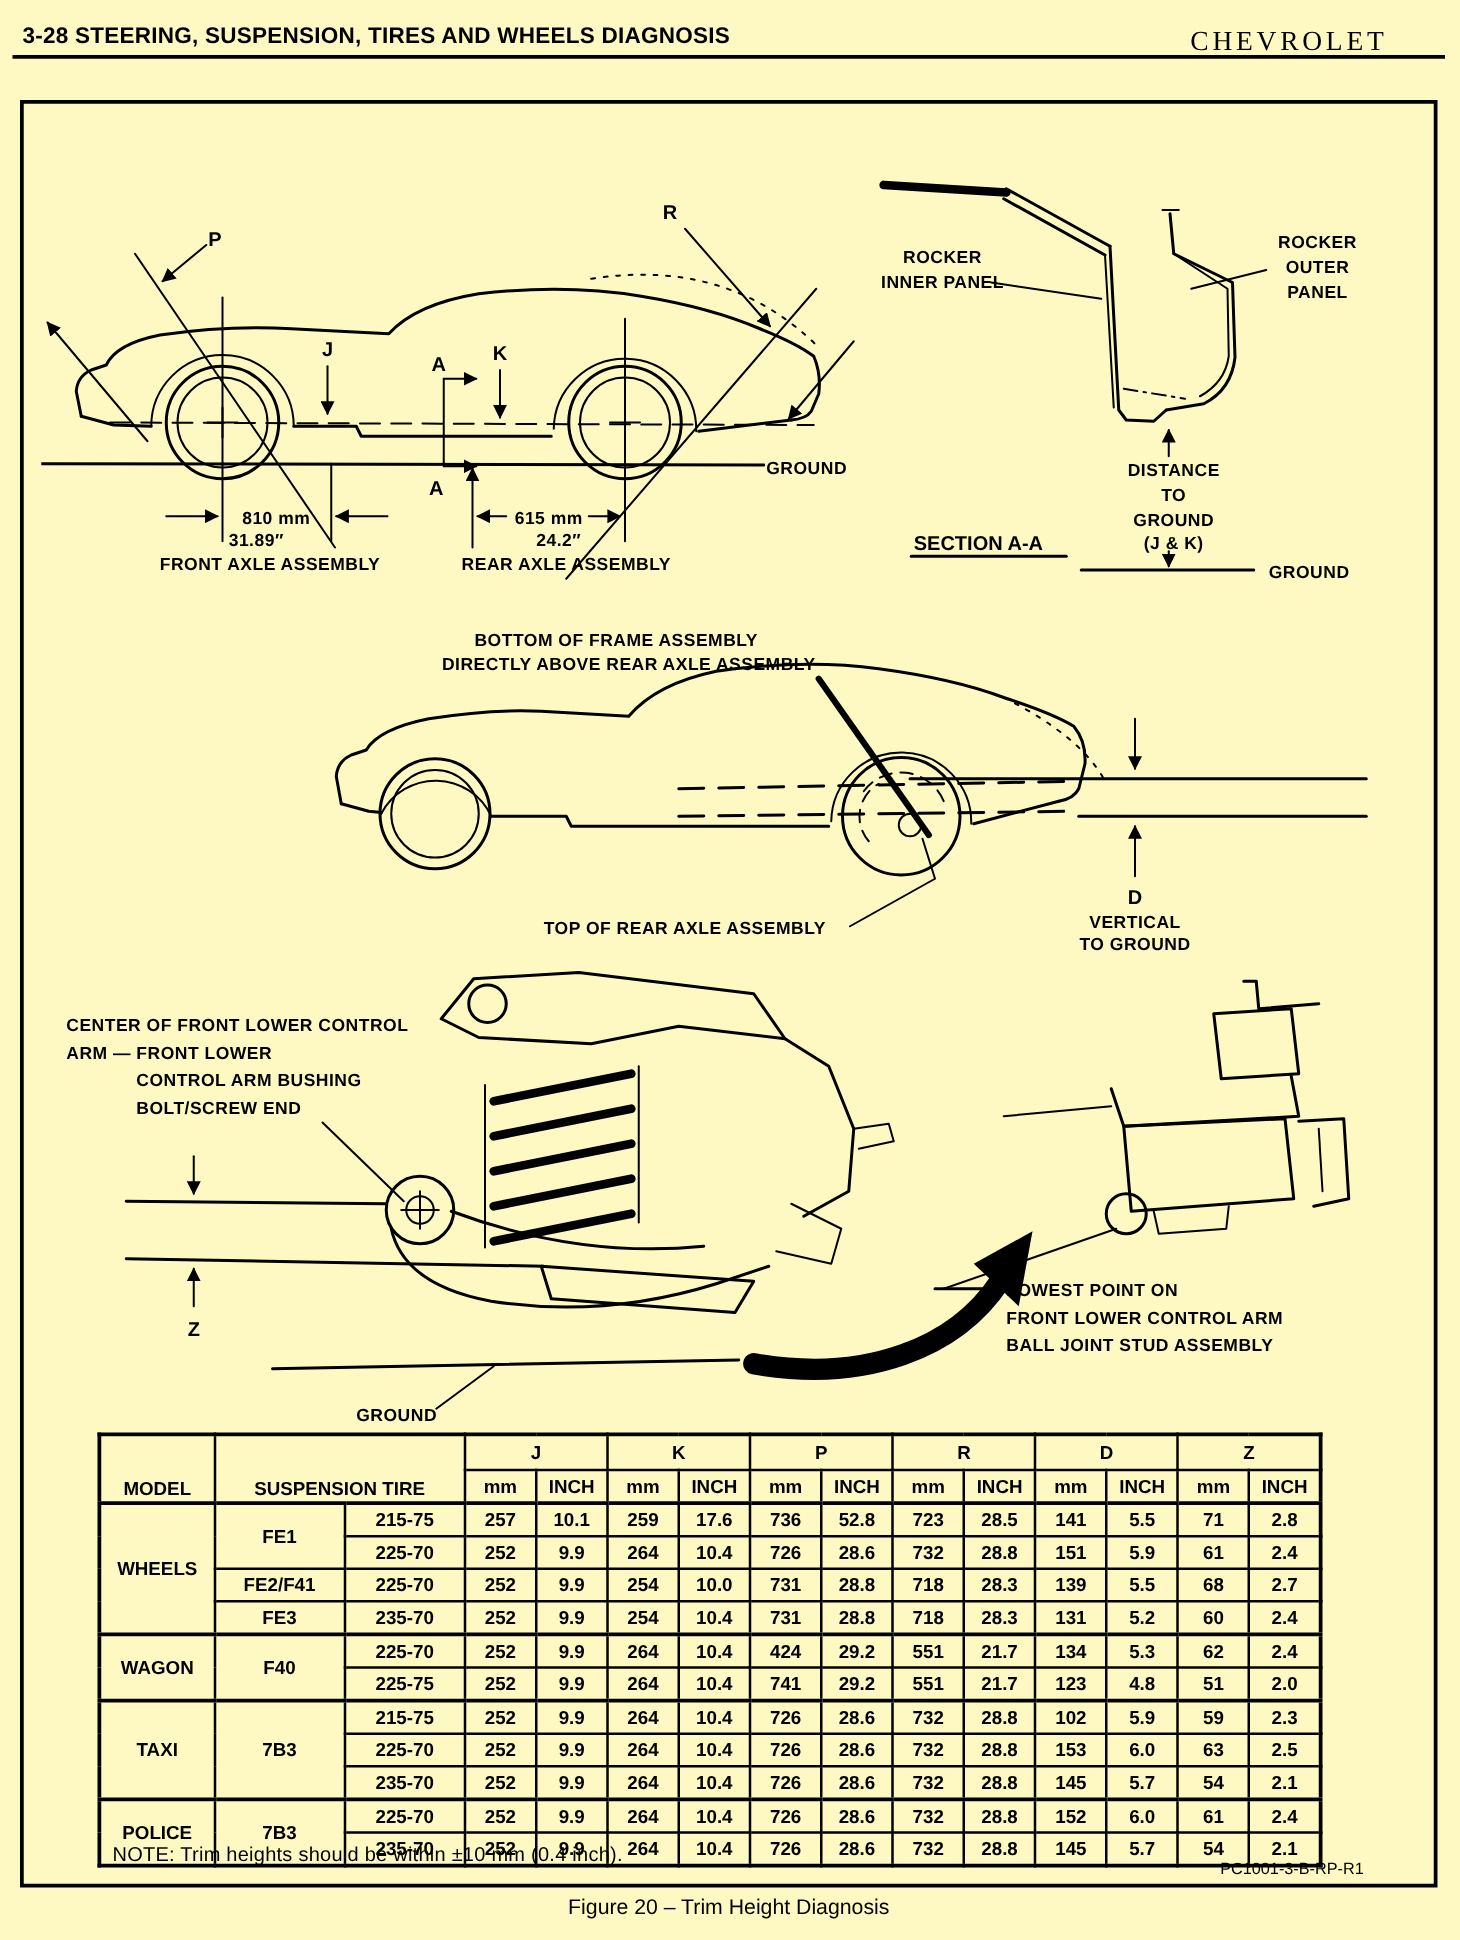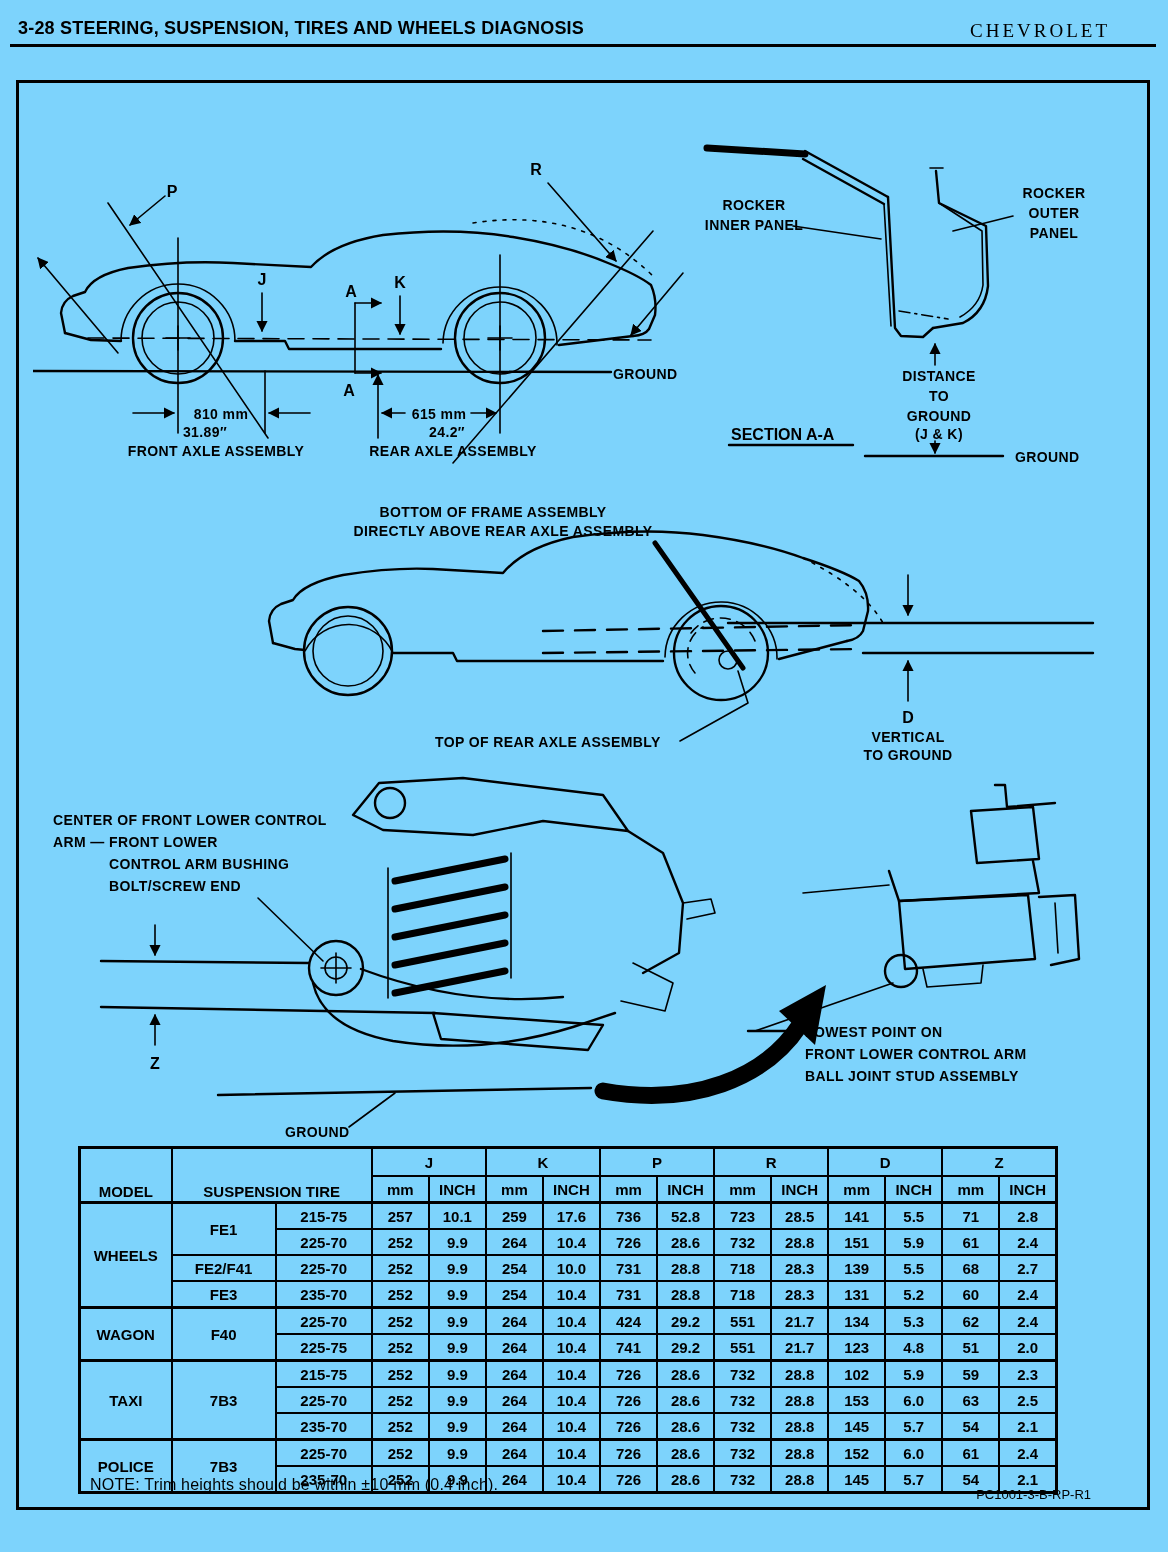--- a/index.html
+++ b/index.html
@@ -3,7 +3,7 @@
 <meta charset="utf-8">
 <style>
   html,body{margin:0;padding:0;background:#e8e8e8;}
-  .page{position:relative;width:1168px;height:1552px;background:#7dd3fc;color:#000;
+  .page{position:relative;width:1168px;height:1552px;background:#fef9c3;color:#000;
         font-family:"Liberation Sans",sans-serif;overflow:hidden;}
   
   .hdr-left{position:absolute;left:18px;top:18px;font-size:18px;font-weight:bold;letter-spacing:.2px;}

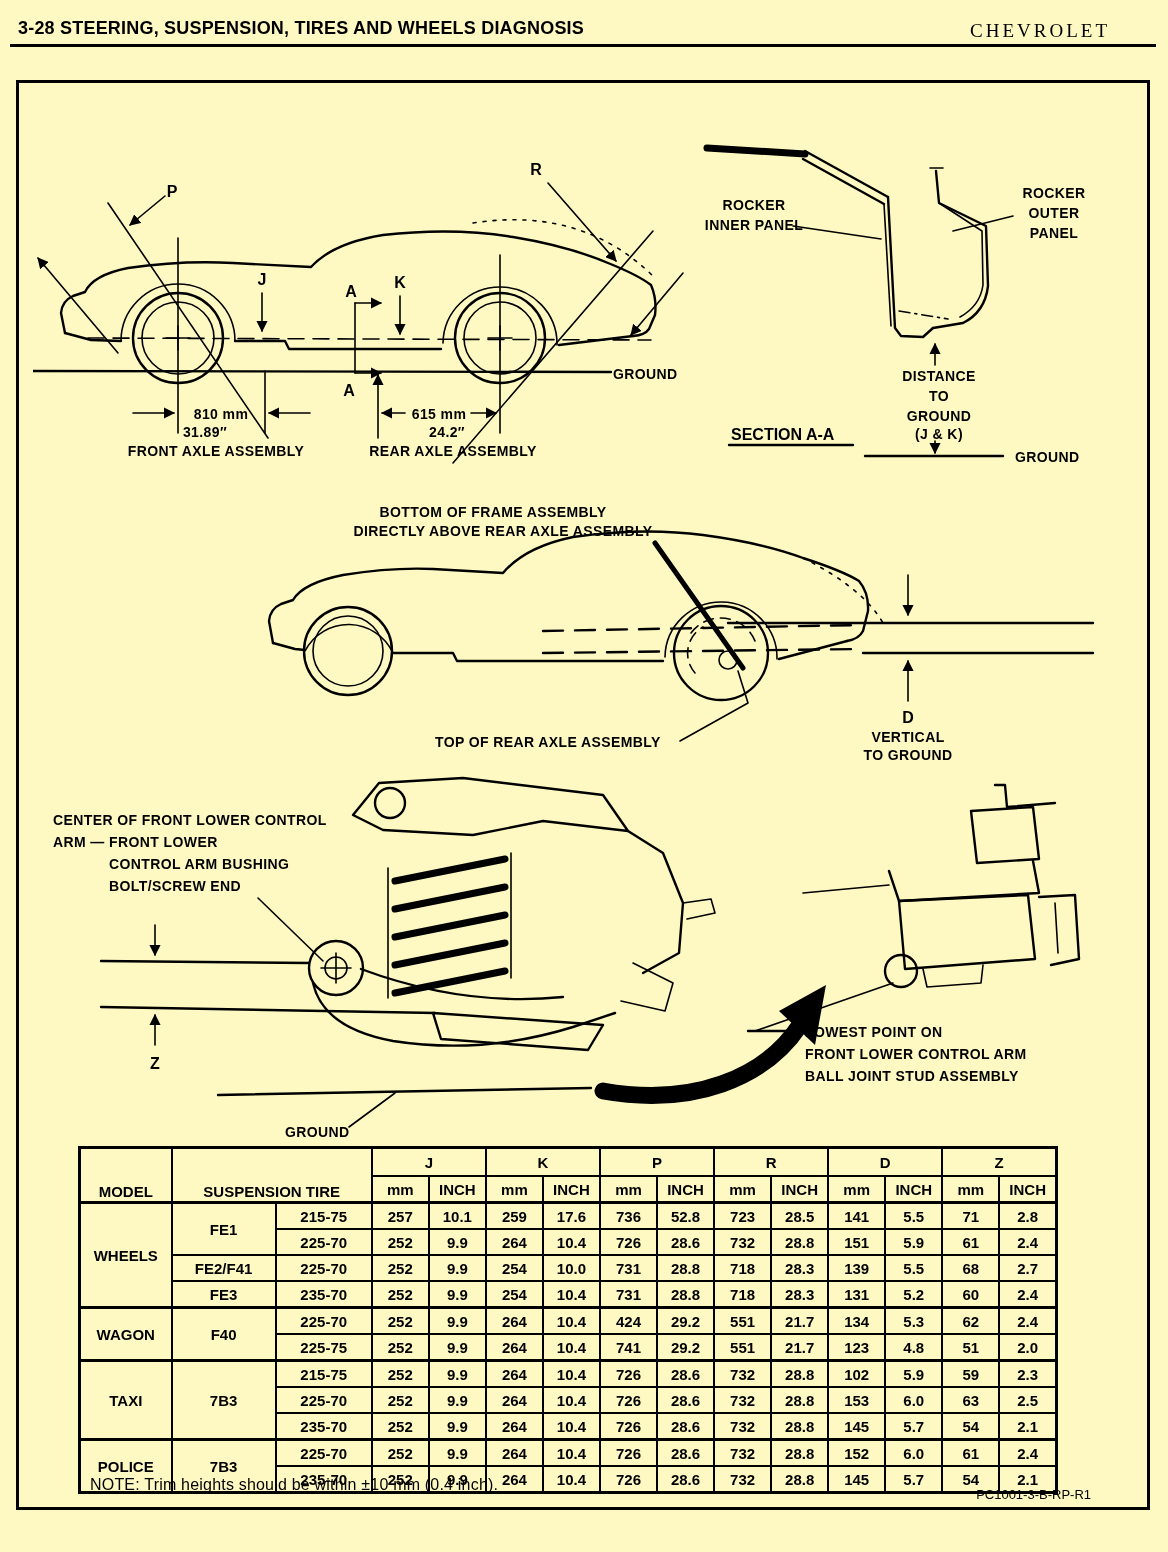--- a/index.html
+++ b/index.html
@@ -8,7 +8,7 @@
   
   .hdr-left{position:absolute;left:18px;top:18px;font-size:18px;font-weight:bold;letter-spacing:.2px;}
   .hdr-right{position:absolute;right:58px;top:20px;font-family:"Liberation Serif",serif;
-             font-size:19px;letter-spacing:3px;}
+             font-size:22px;letter-spacing:3px;}
   .hdr-rule{position:absolute;left:10px;top:44px;width:1146px;height:3px;background:#000;}
   
   .frame{position:absolute;left:16px;top:80px;width:1134px;height:1430px;border:3px solid #000;box-sizing:border-box;}

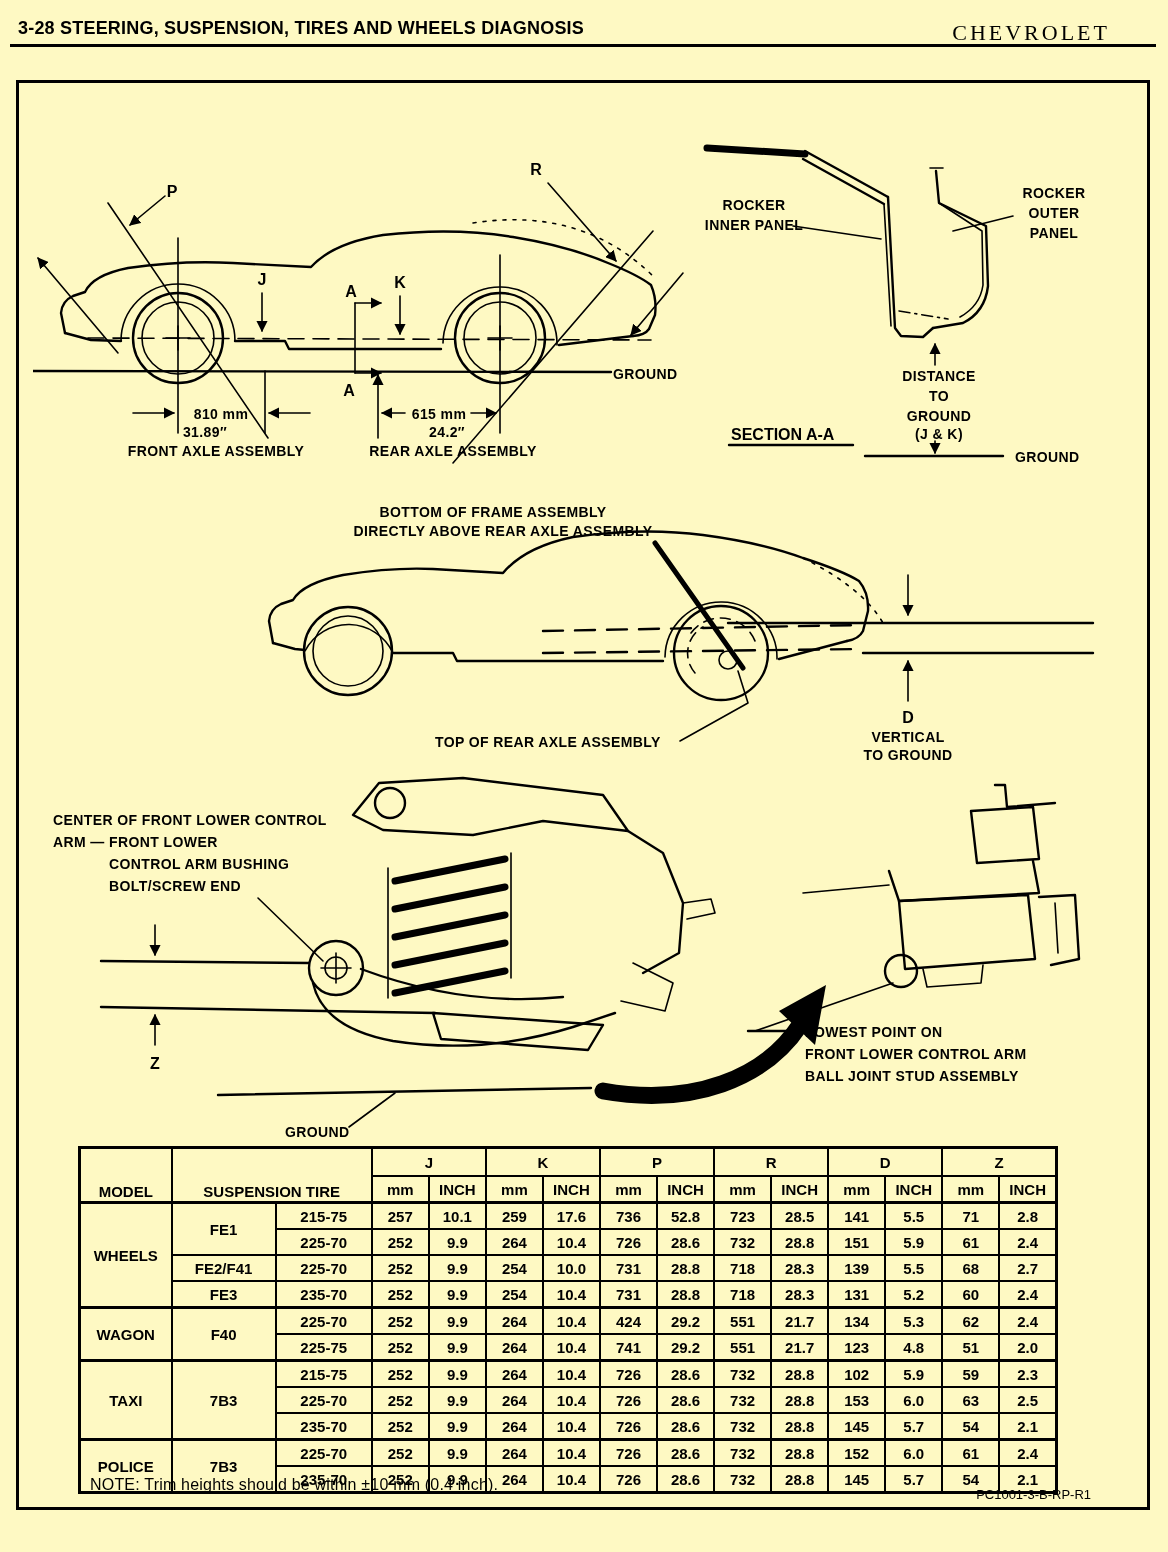--- a/index.html
+++ b/index.html
@@ -461,6 +461,7 @@
     <div class="doccode">PC1001-3-B-RP-R1</div>
   </div>
 
+  <div class="caption">Figure 20 – Trim Height Diagnosis</div>
 </div>
 
 </body></html>

